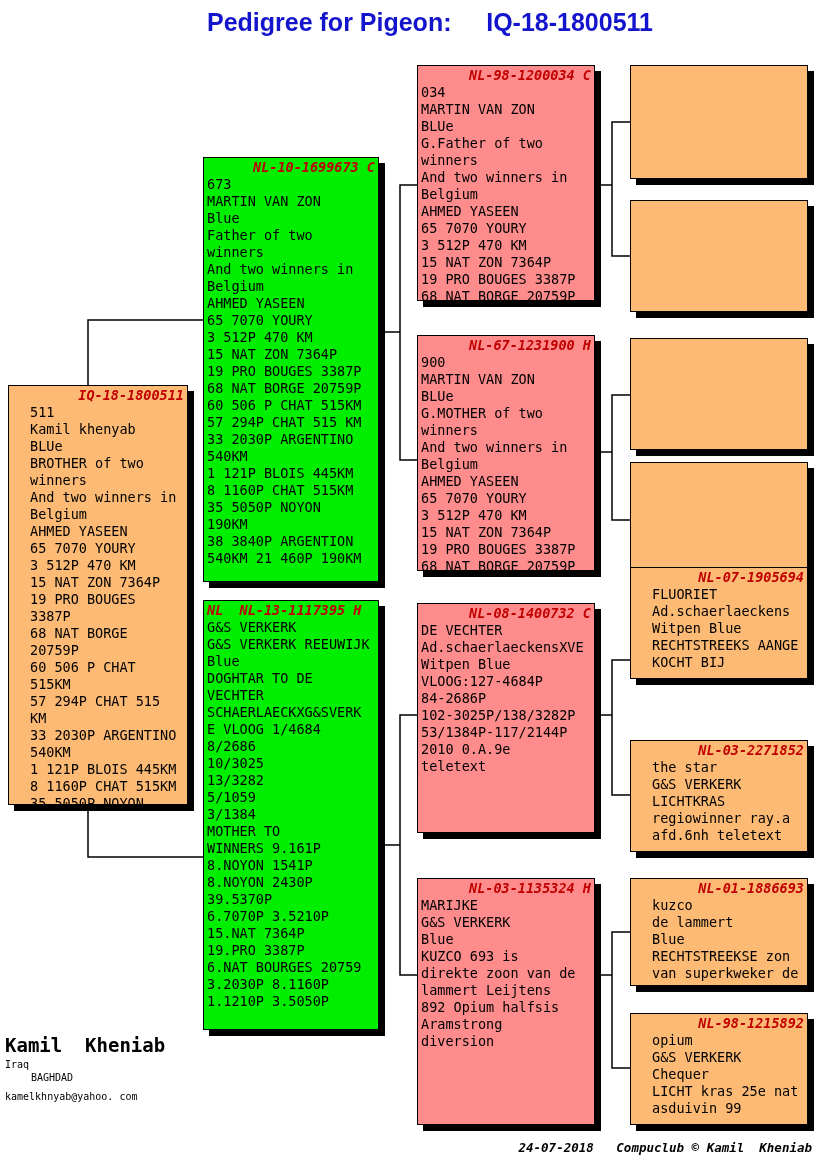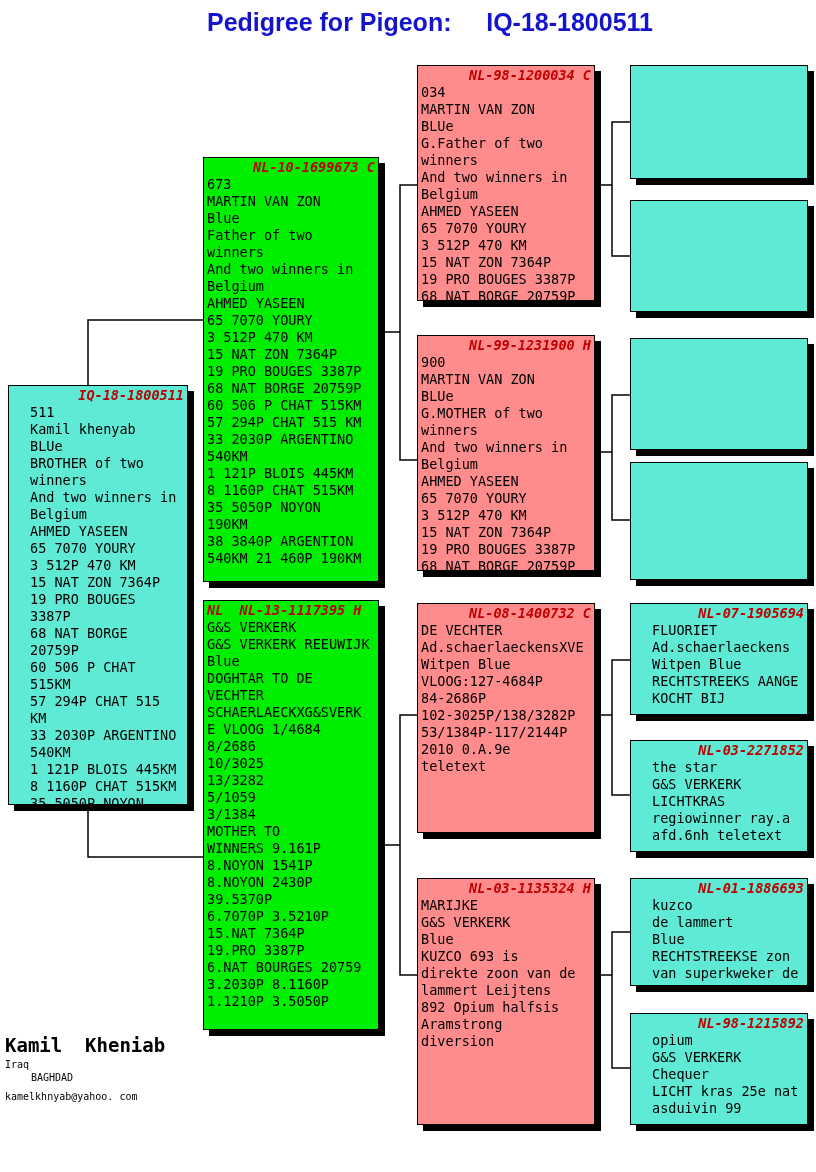--- a/index.html
+++ b/index.html
@@ -161,7 +161,7 @@
   </div>
 
   <div class="box pink" style="left:417px; top:335px; width:178px; height:236px;">
-    <div class="box-title">NL-99-1231900 H</div>
+    <div class="box-title">NL-67-1231900 H</div>
     <div class="box-body">900
 MARTIN VAN ZON
 BLUe

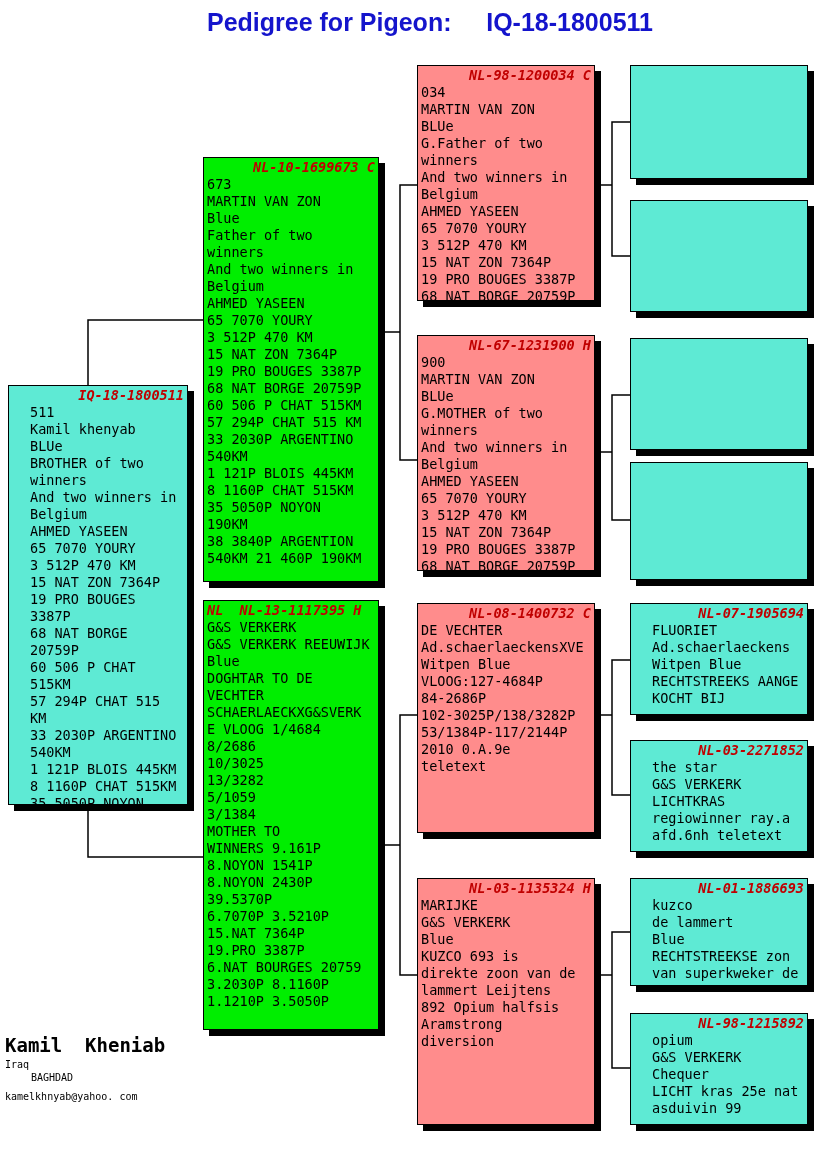--- a/index.html
+++ b/index.html
@@ -20,7 +20,7 @@
   }
   .box.green { background:#00ee00; }
   .box.pink  { background:#ff8c8c; }
-  .box.white { background:#5eead4;padding-left:21px; }
+  .box.white { background:#fdba74;padding-left:21px; }
   .box-title {
     font-size:13.5px; line-height:17px; font-weight:bold; font-style:italic;
     color:#c00000; text-align:right; white-space:pre;

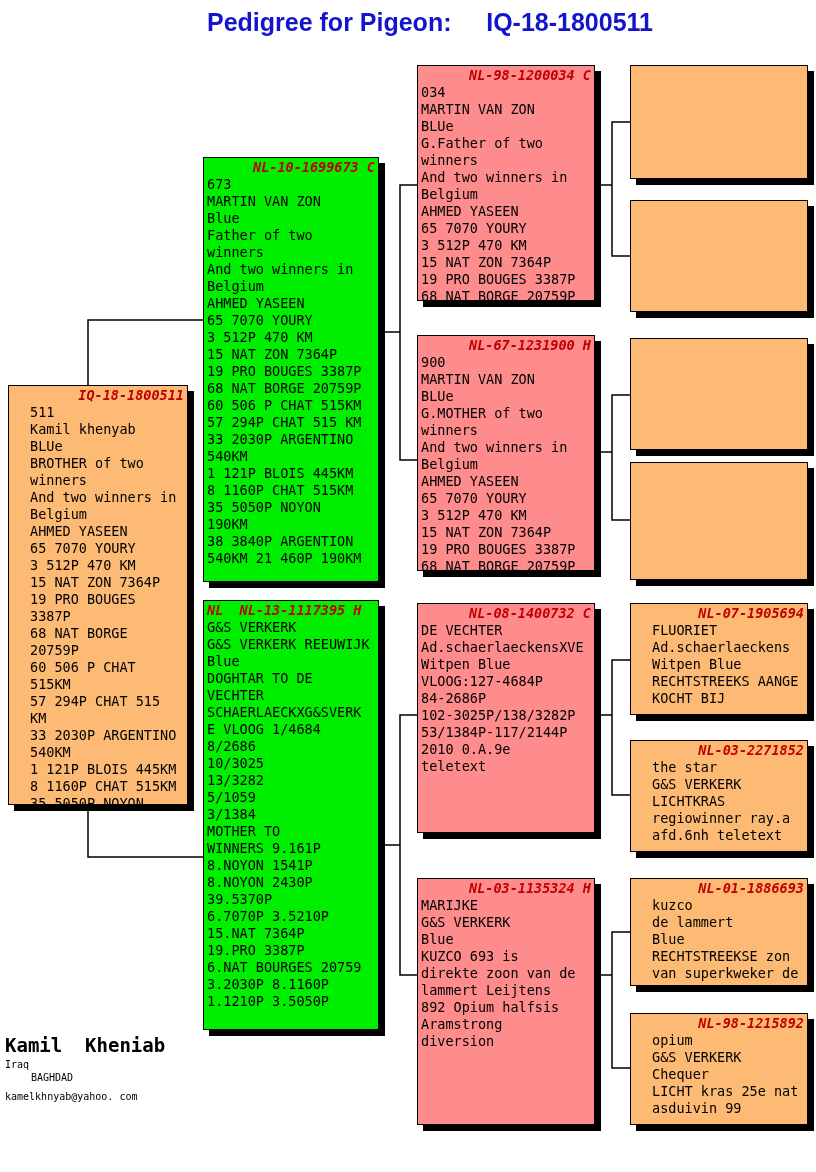--- a/index.html
+++ b/index.html
@@ -208,7 +208,7 @@
   <div class="box white" style="left:630px; top:338px; width:178px; height:112px;"></div>
   <div class="box white" style="left:630px; top:462px; width:178px; height:118px;"></div>
 
-  <div class="box white" style="left:630px; top:603px; width:178px; height:112px;">
+  <div class="box white" style="left:630px; top:567px; width:178px; height:112px;">
     <div class="box-title title-right">NL-07-1905694</div>
     <div class="box-body">FLUORIET
 Ad.schaerlaeckens

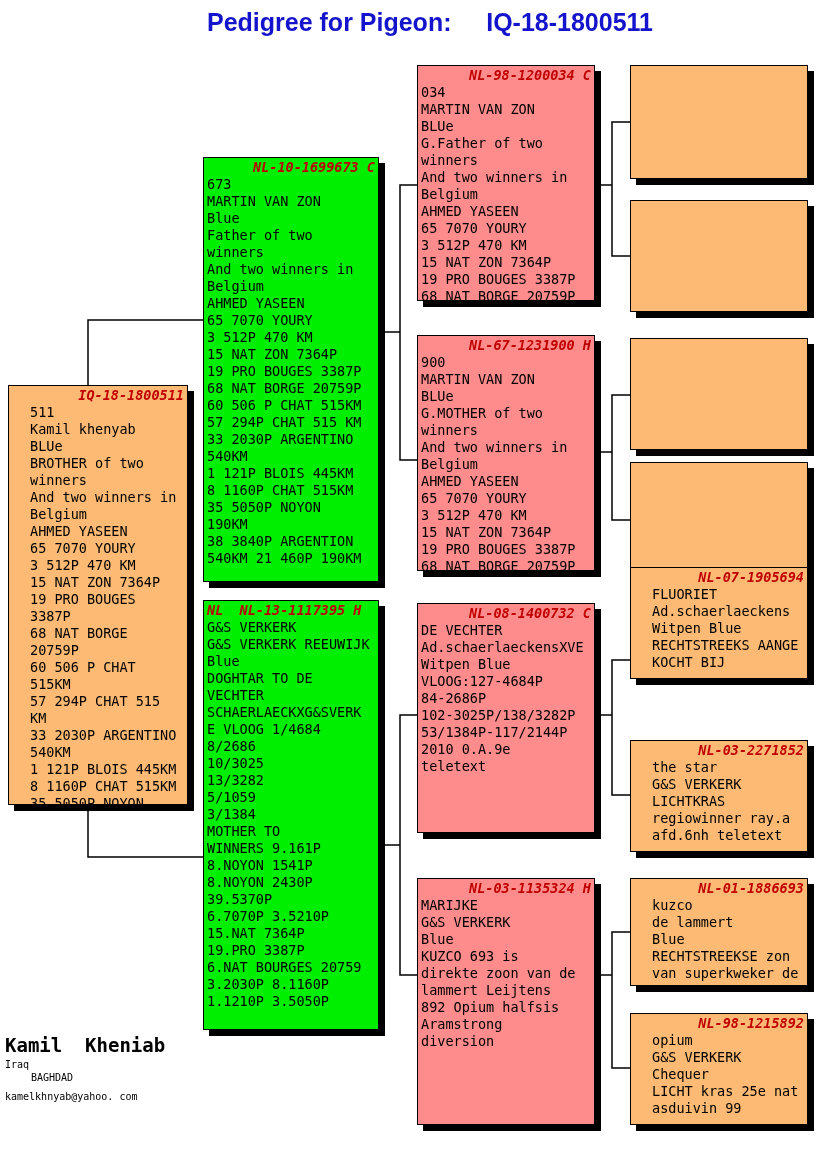--- a/index.html
+++ b/index.html
@@ -249,6 +249,7 @@
   <div class="footer-line fl-1">BAGHDAD</div>
   <div class="footer-line fl-2">kamelkhnyab@yahoo. com</div>
 
+  <div class="credit">24-07-2018   Compuclub © Kamil  Kheniab</div>
 
 </div>
 

